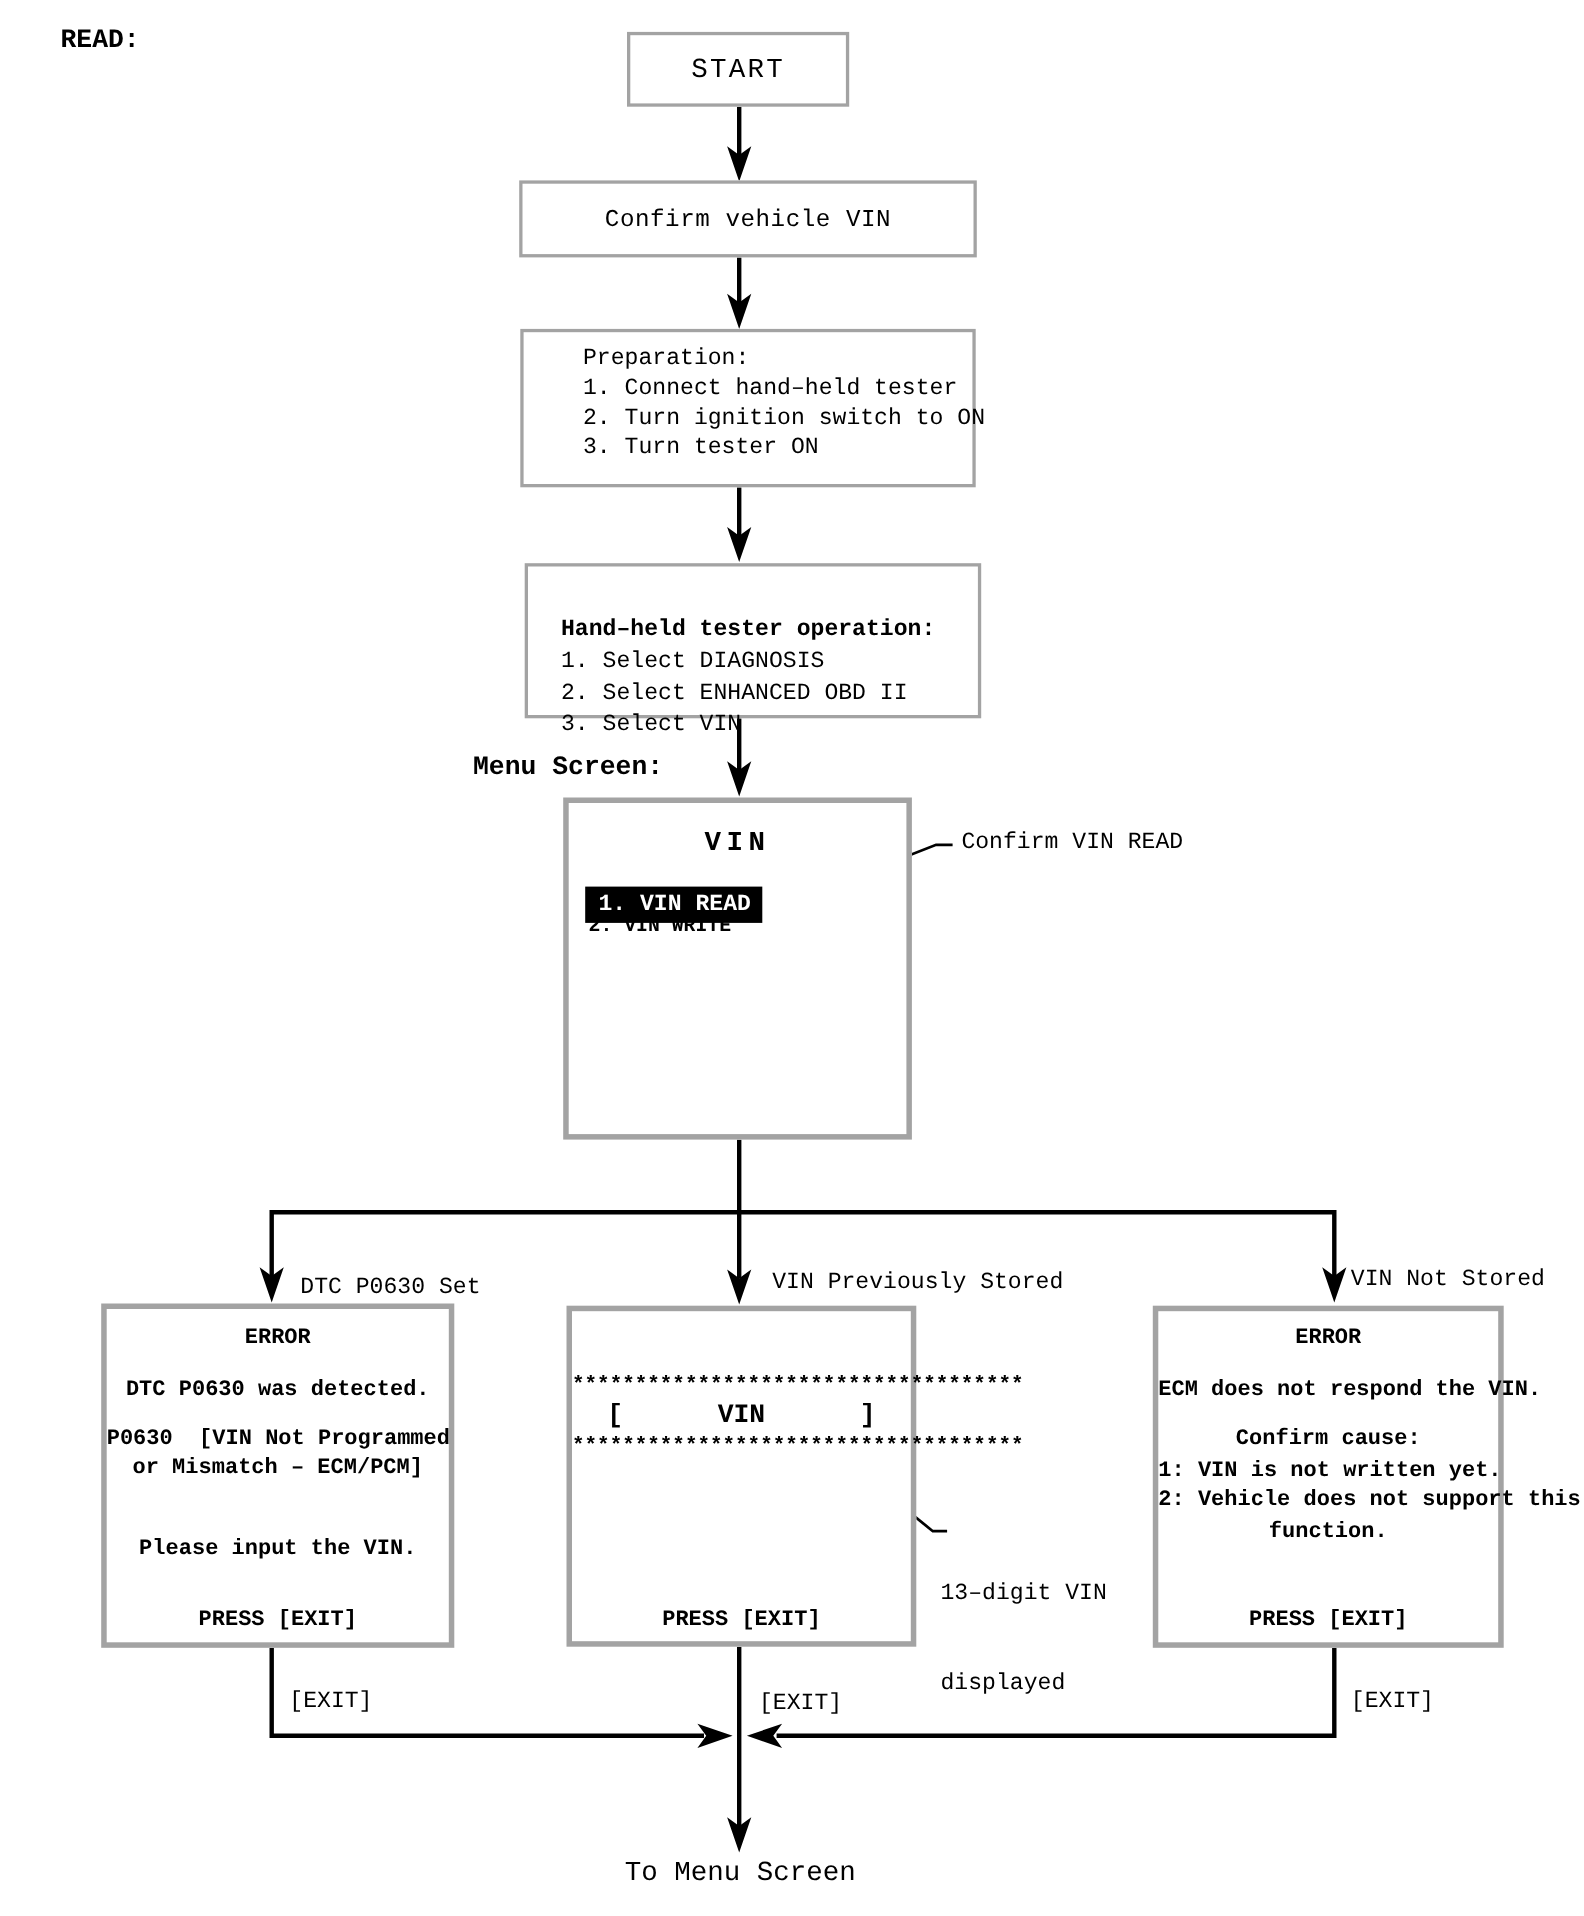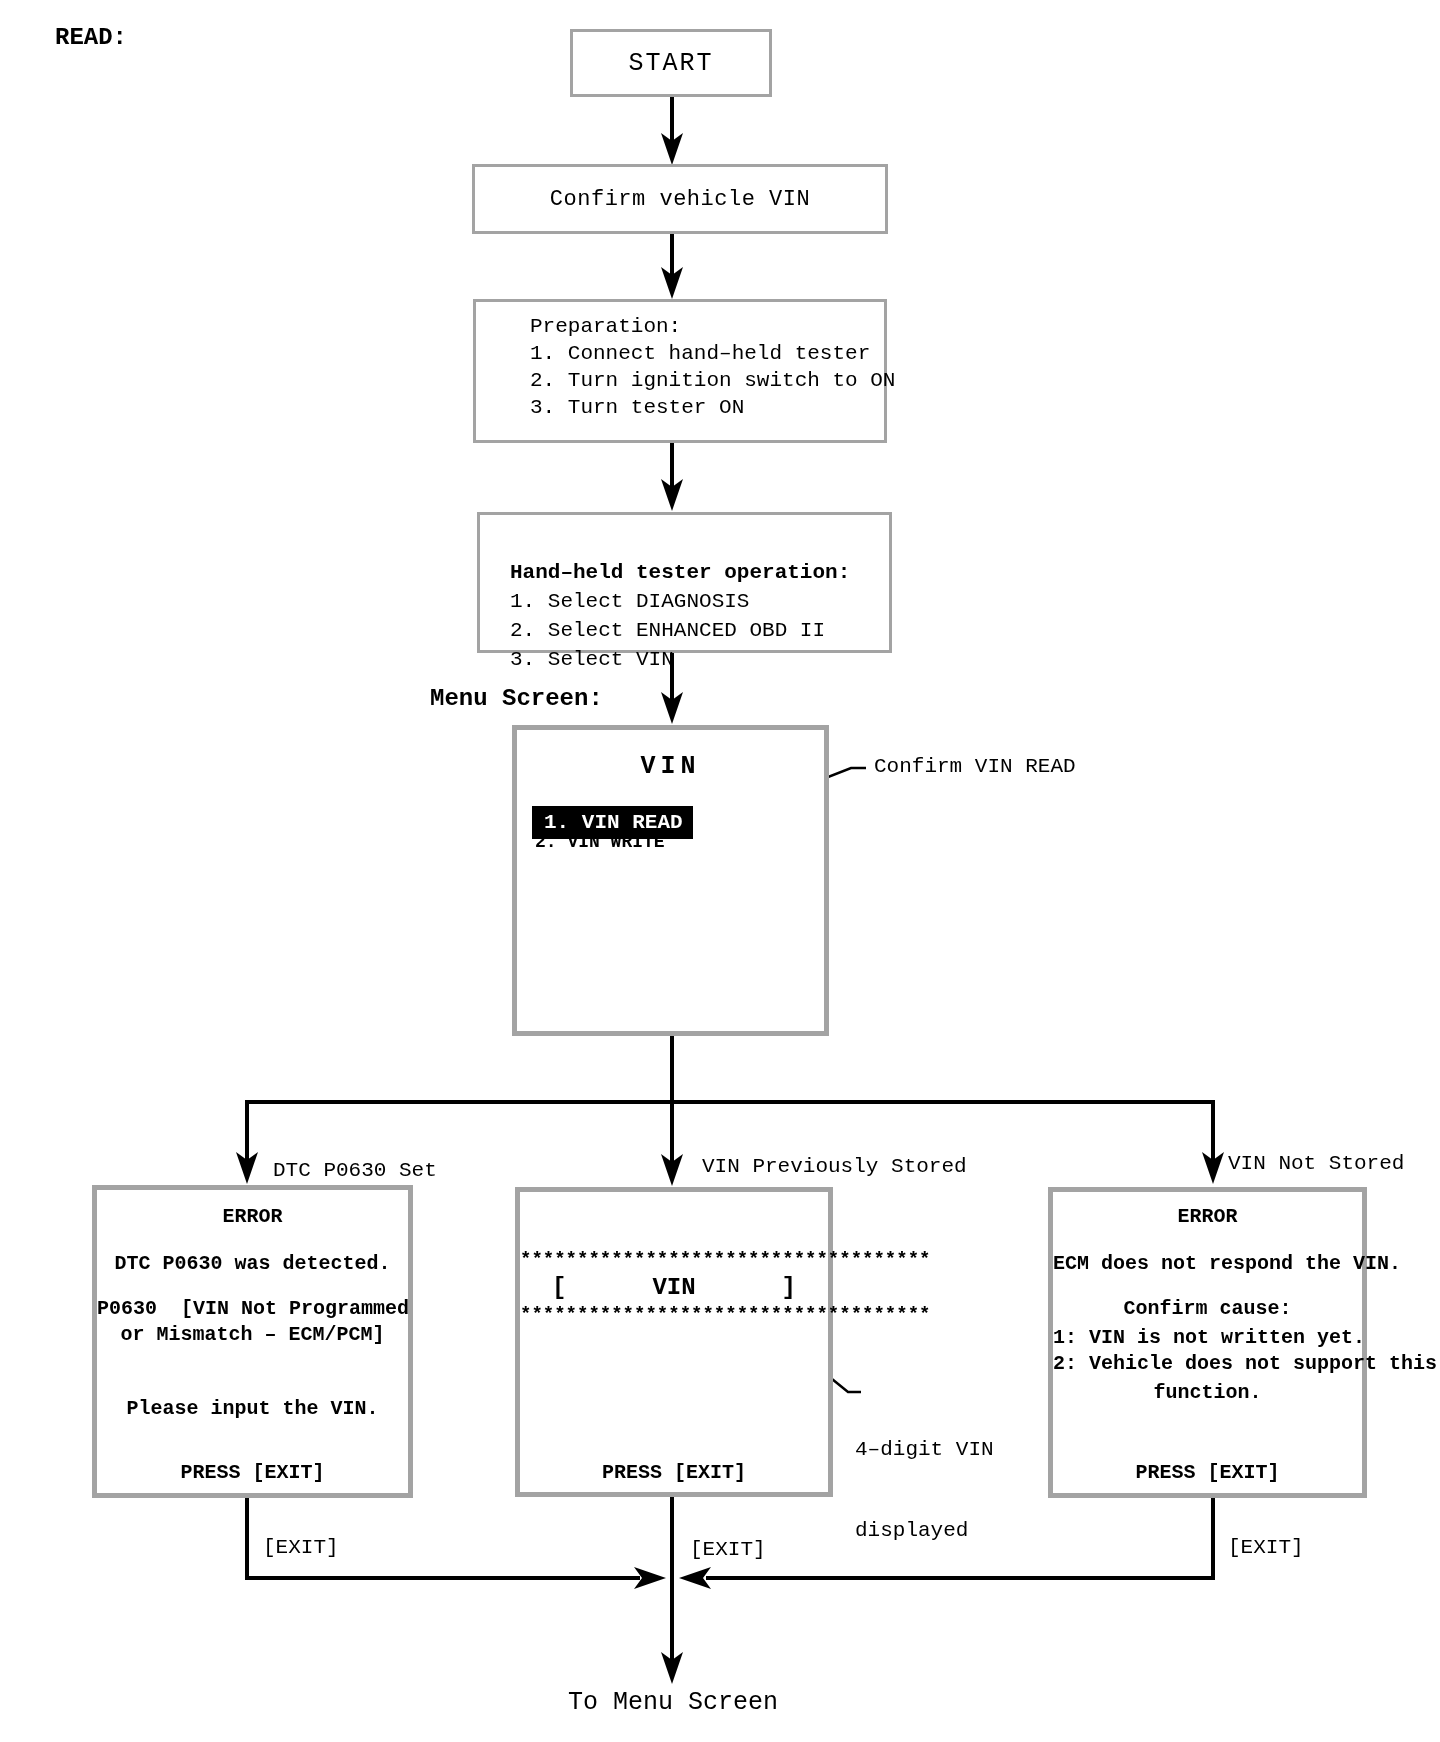--- a/index.html
+++ b/index.html
@@ -125,7 +125,7 @@
   </div>
 
   <div class="callout-text" style="left:855px;top:1382px;">
-    <div>4–digit VIN</div>
+    <div>13–digit VIN</div>
     <div>displayed</div>
   </div>
 

